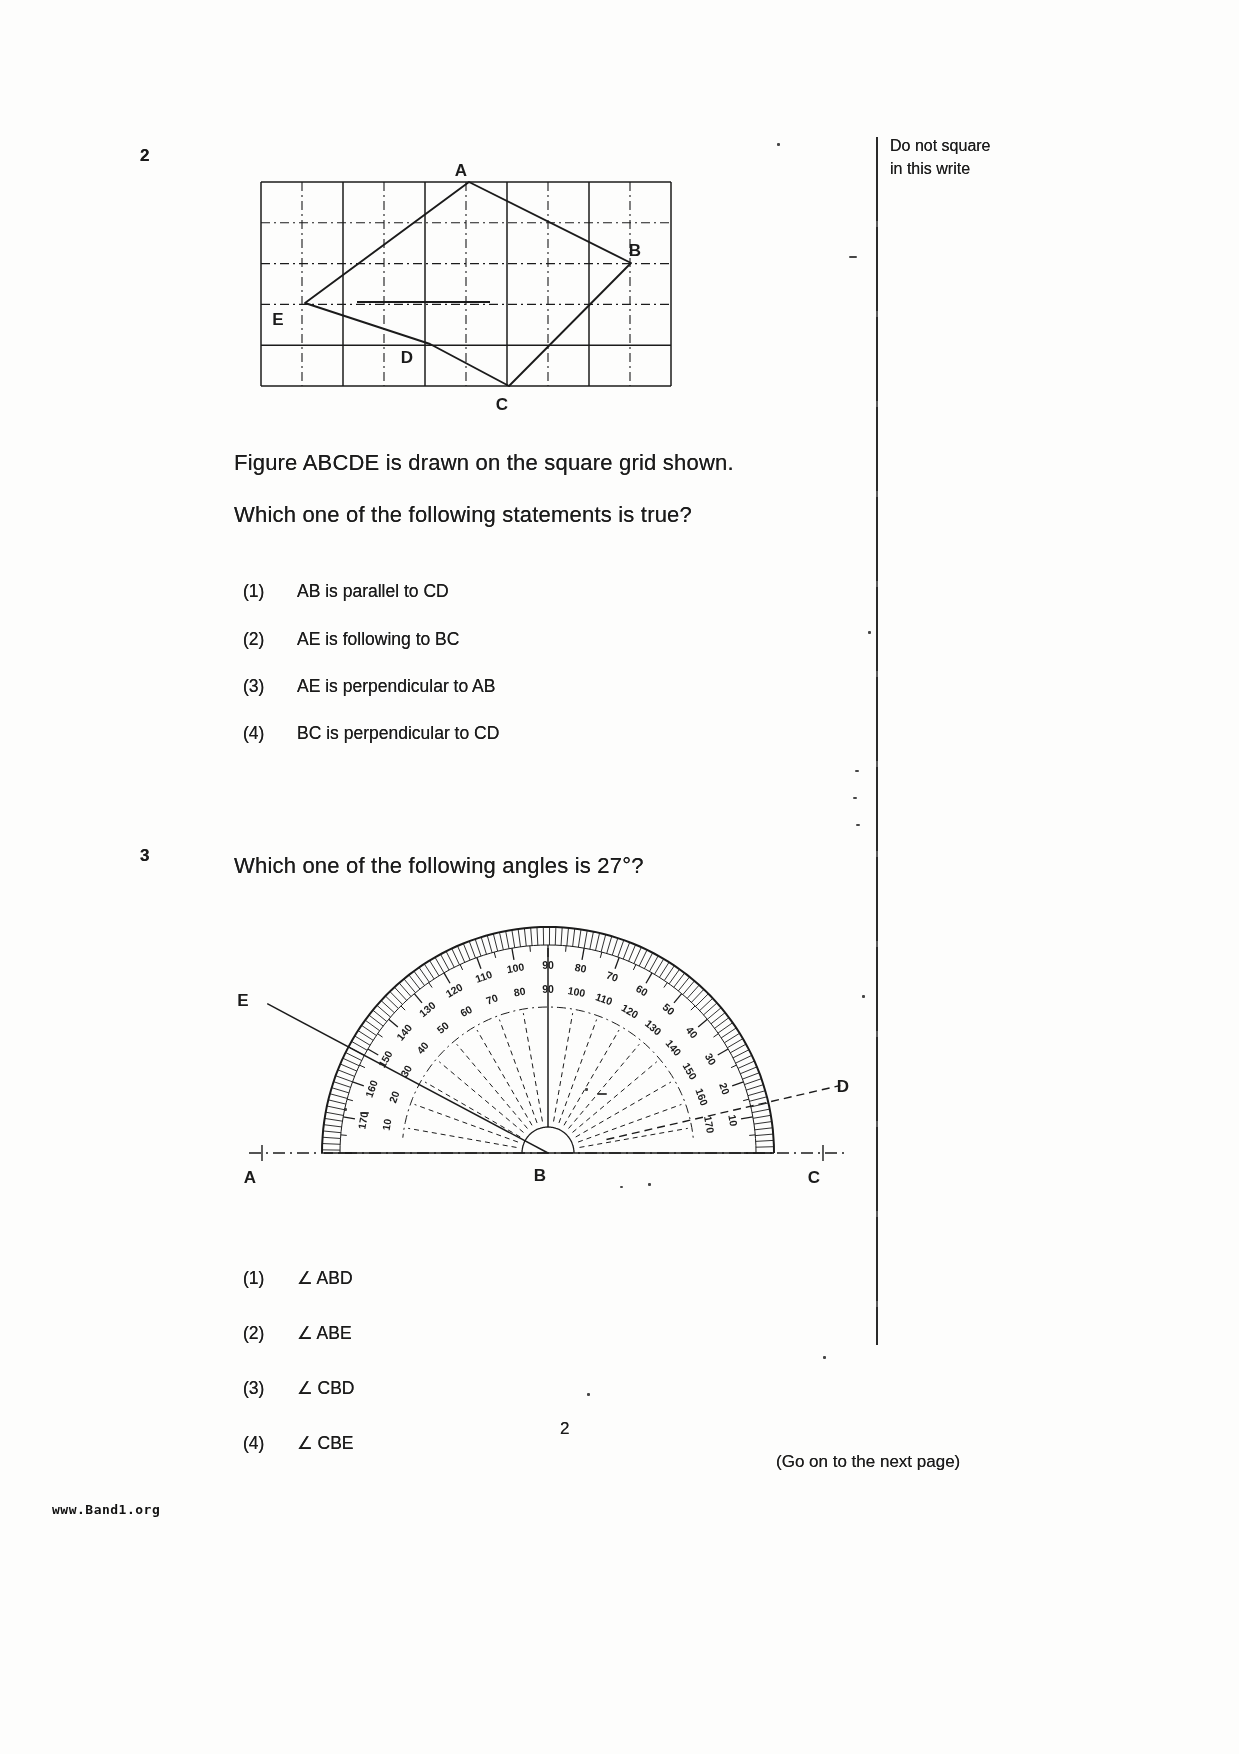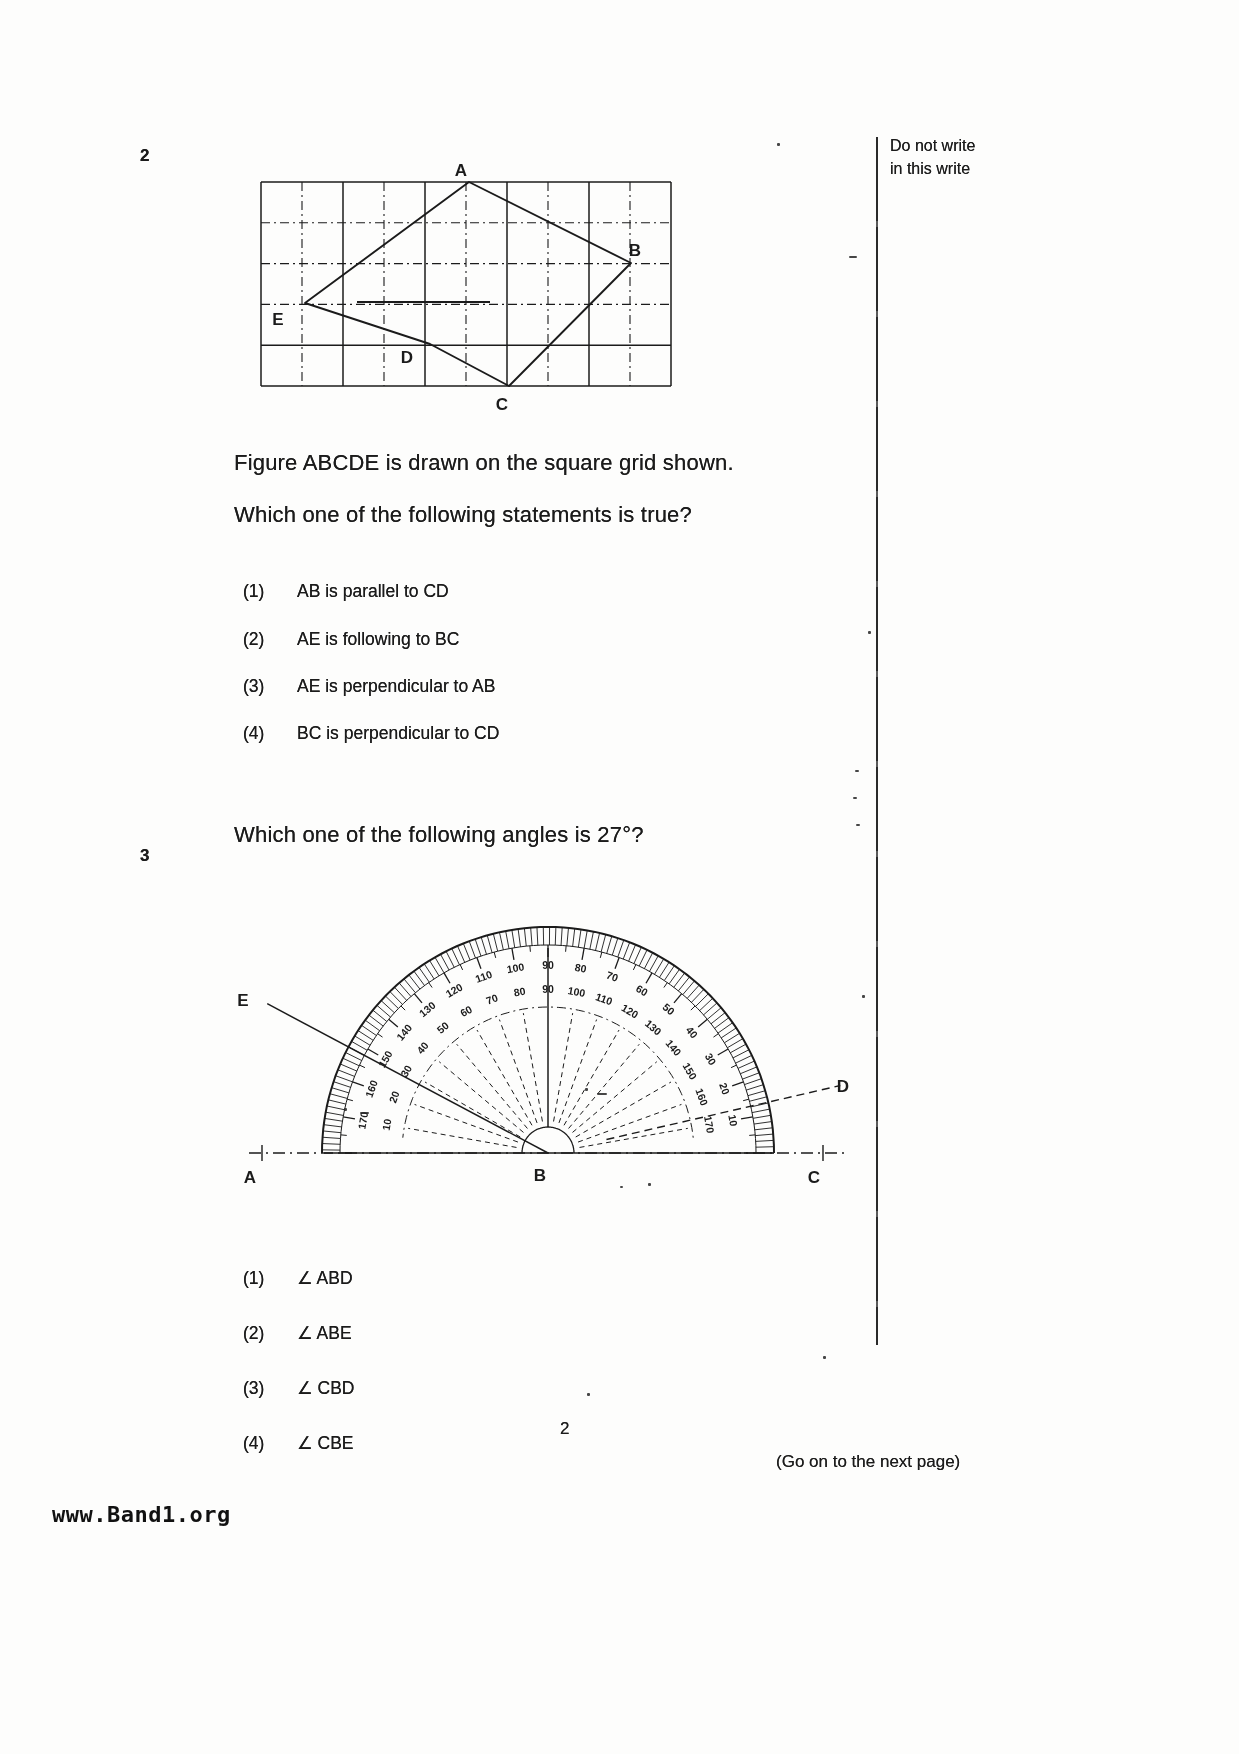--- a/index.html
+++ b/index.html
@@ -321,7 +321,7 @@
   </div>
 
   <div class="vrule"></div>
-  <div class="abs marginnote" style="left:890px;top:137px">Do not write</div>
+  <div class="abs marginnote" style="left:890px;top:137px">Do not square</div>
   <div class="abs marginnote" style="left:890px;top:160px">in this write</div>
 
   <div class="abs footer-small" style="left:560px;top:1419px">2</div>

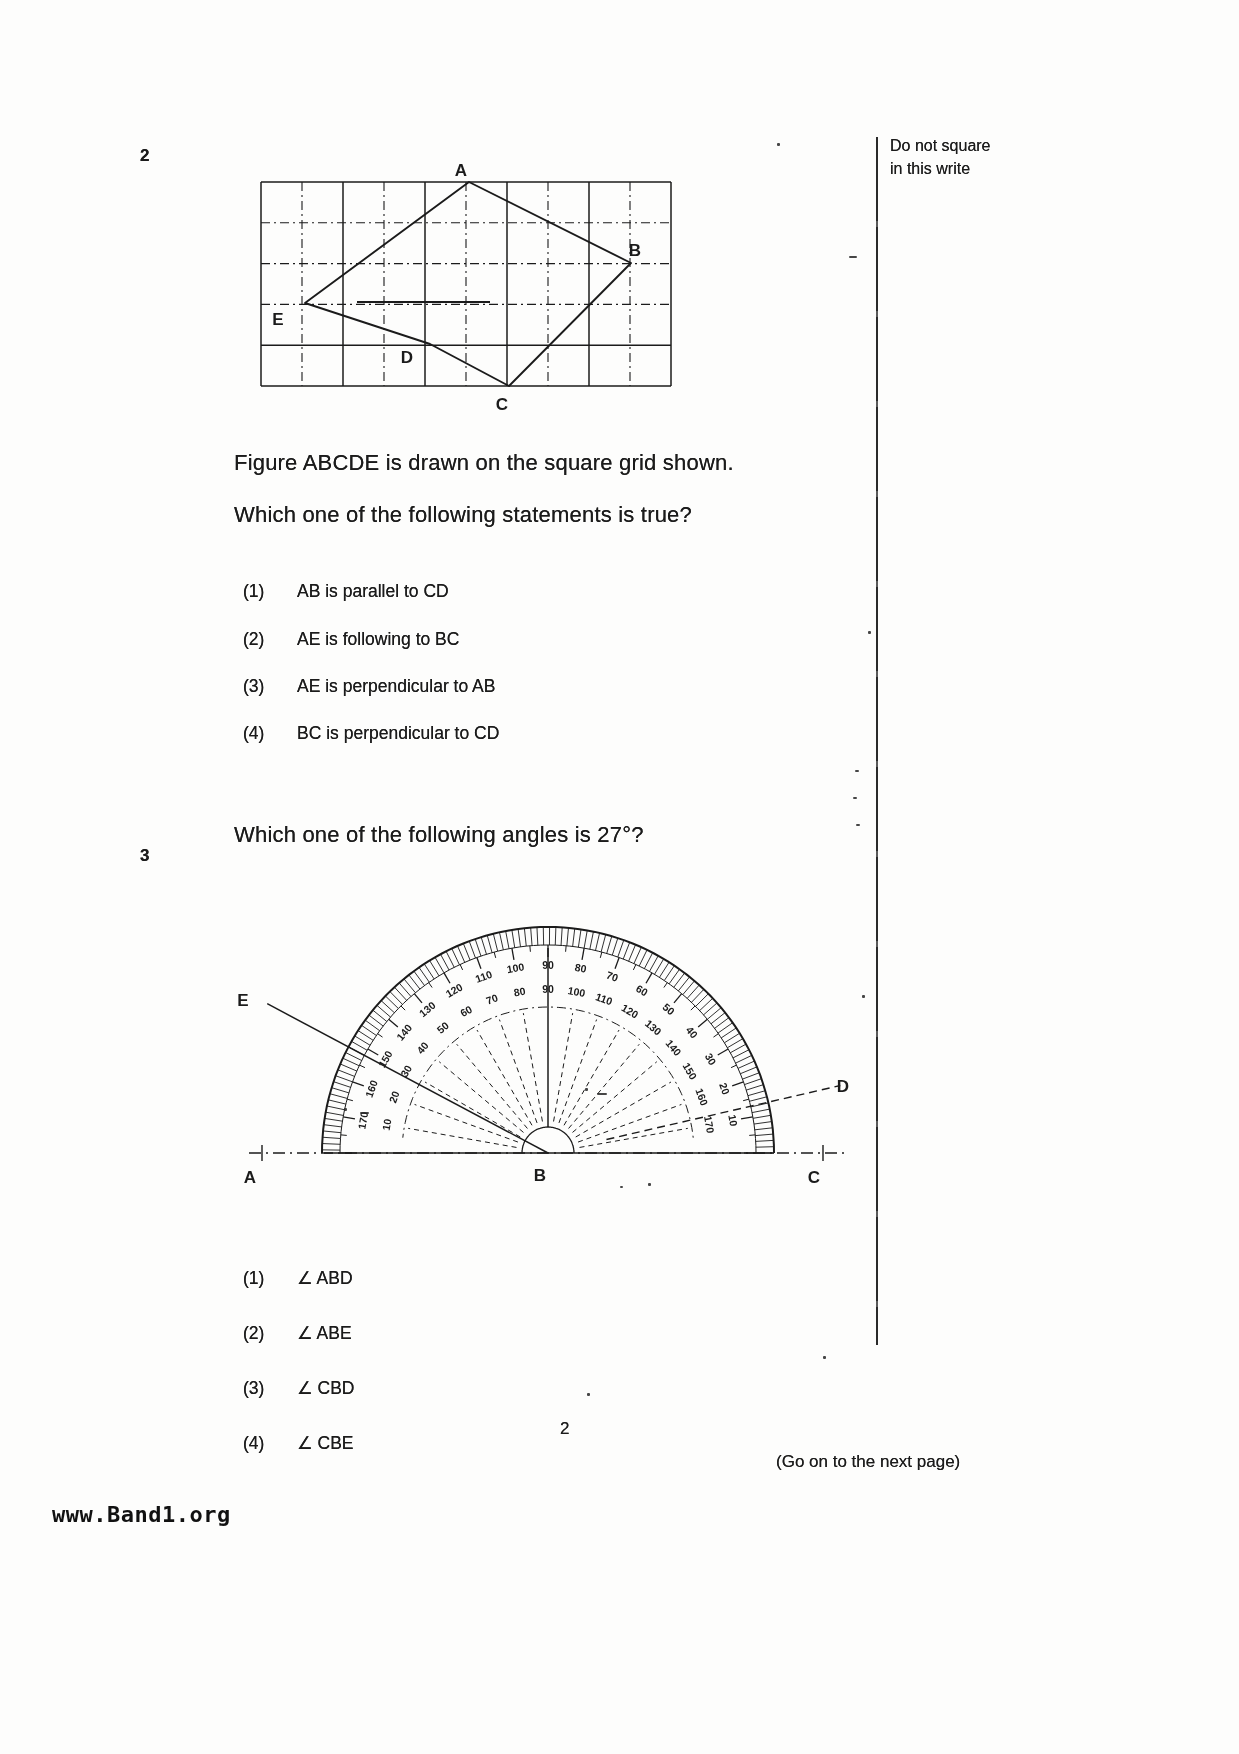--- a/index.html
+++ b/index.html
@@ -82,7 +82,7 @@
   </div>
 
   <div class="abs qnum" style="left:140px;top:846px">3</div>
-  <div class="abs txt" style="left:234px;top:822px">Which one of the following angles is 27°?</div>
+  <div class="abs txt" style="left:234px;top:853px">Which one of the following angles is 27°?</div>
 
   <svg id="protractor-svg" style="left:220px;top:900px" width="650" height="310" viewBox="220 900 650 310">
       <line x1="756" y1="1153" x2="774" y2="1153" stroke="#1b1b1b" stroke-width="0.9"></line>

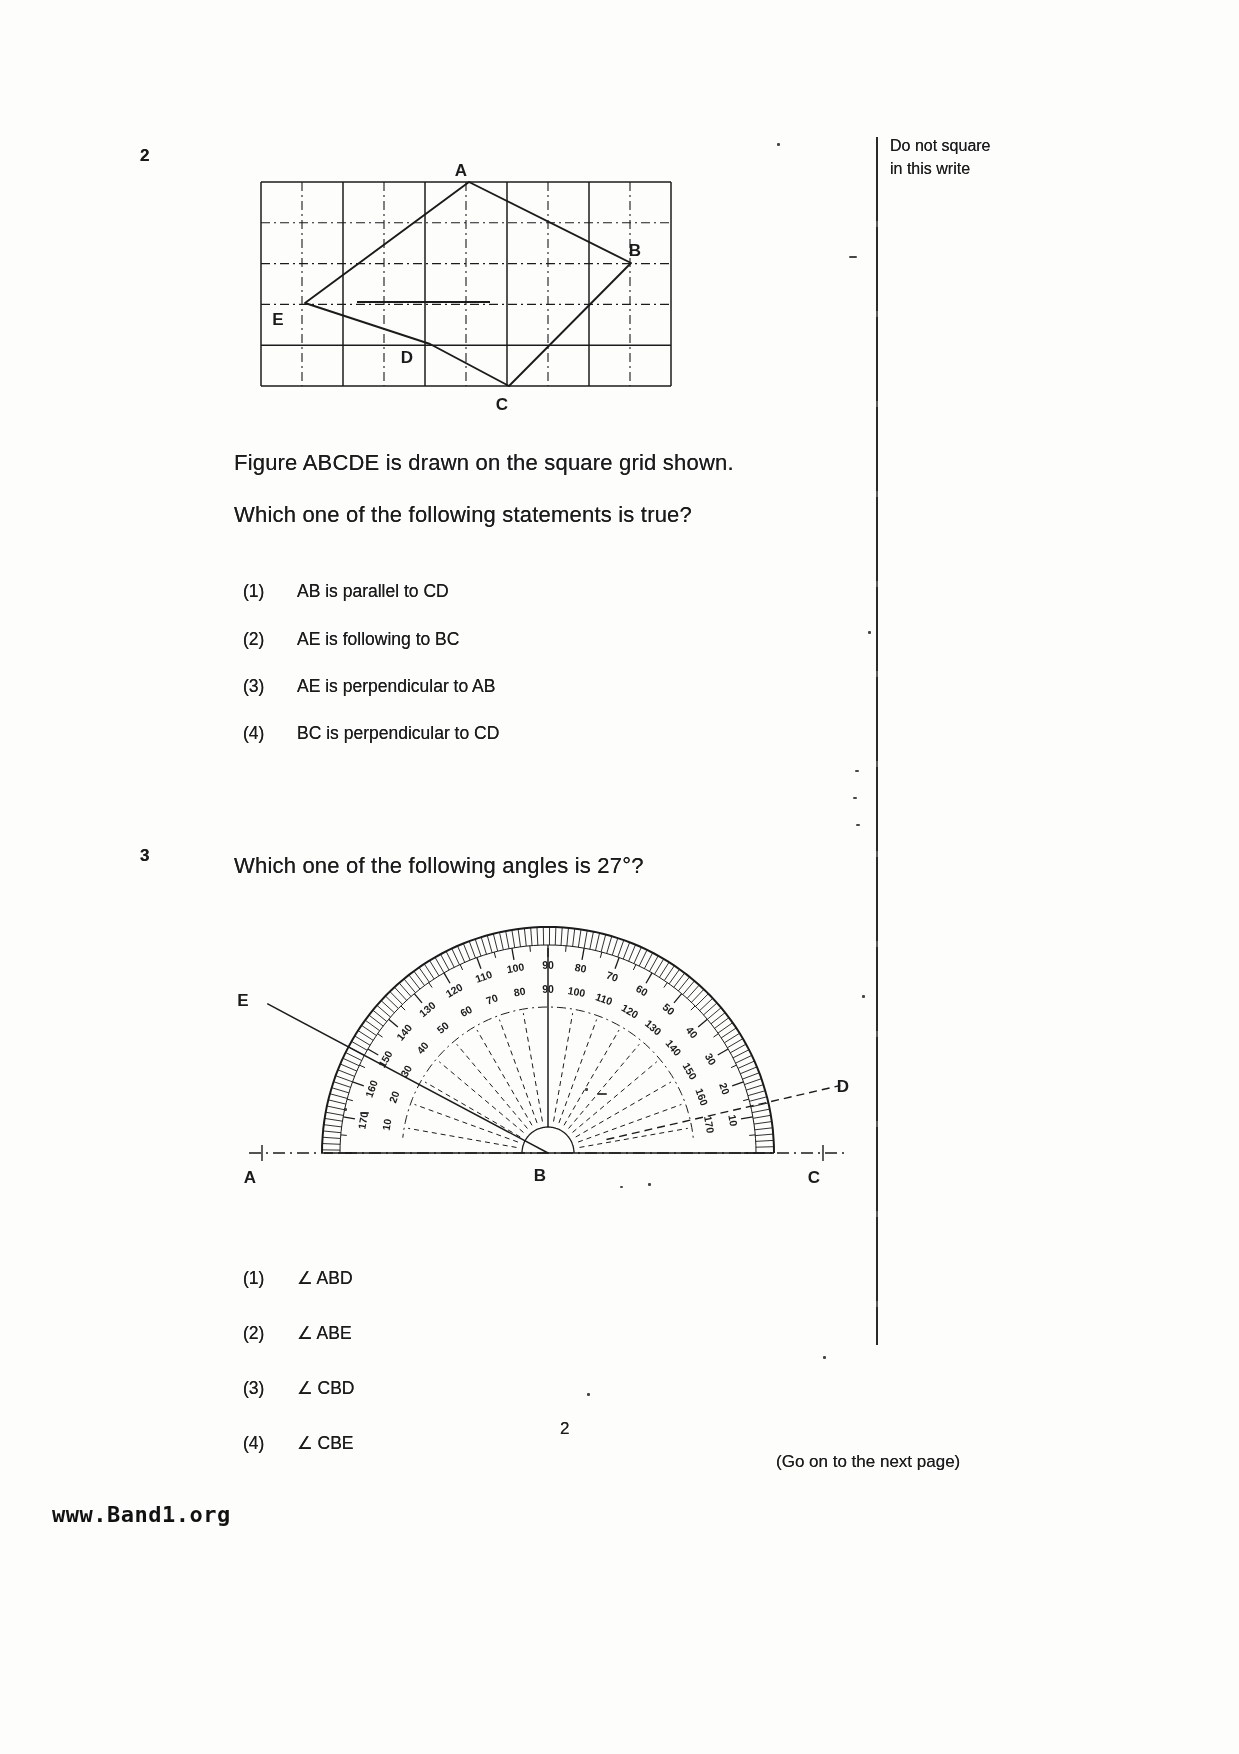--- a/index.html
+++ b/index.html
@@ -21,7 +21,7 @@
   .footer-small{font-size:17px;text-shadow:0 0 .4px rgba(20,20,20,.8);}
   .watermark{
     font-family:"DejaVu Sans Mono","Liberation Mono",monospace;
-    font-size:22px;font-weight:bold;letter-spacing:.5px;color:#111;
+    font-size:13px;font-weight:bold;letter-spacing:.5px;color:#111;
   }
   svg{position:absolute;overflow:visible;}
   svg text{font-family:"Liberation Sans",sans-serif;fill:#1b1b1b;}

